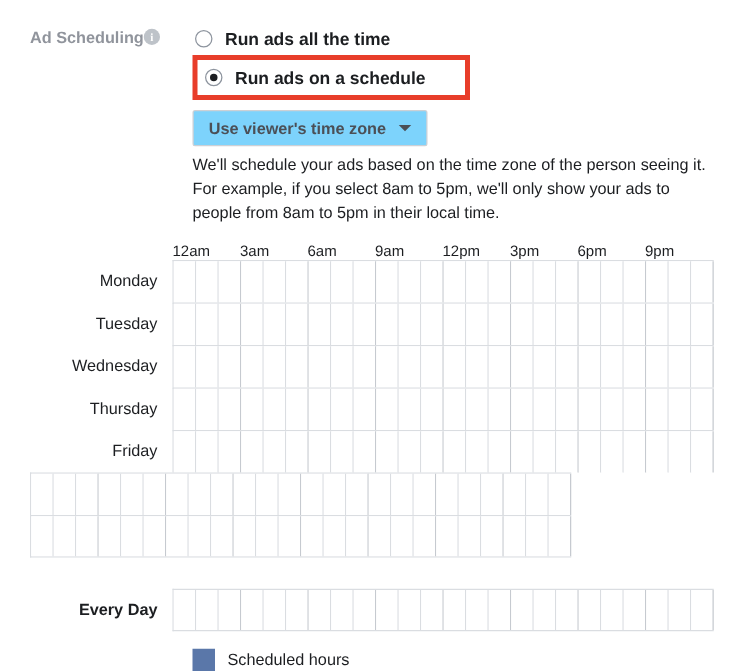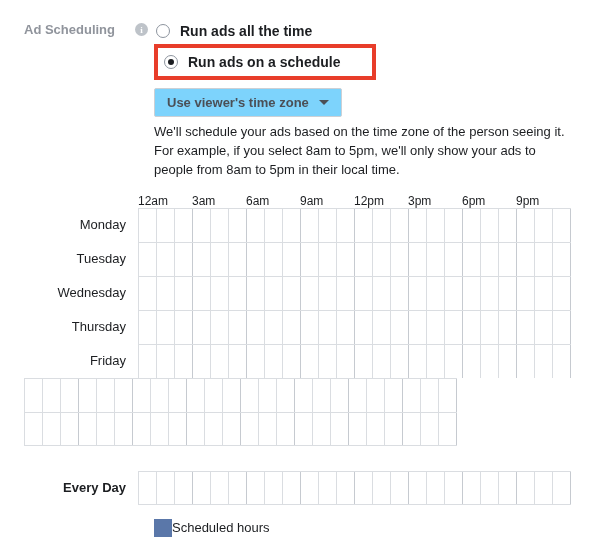--- a/index.html
+++ b/index.html
@@ -20,7 +20,7 @@
     padding-top: 2px;
     display: flex;
     align-items: center;
-    gap: 20px;
+    gap: 0;
     width: 130px;
     flex-shrink: 0;
   }

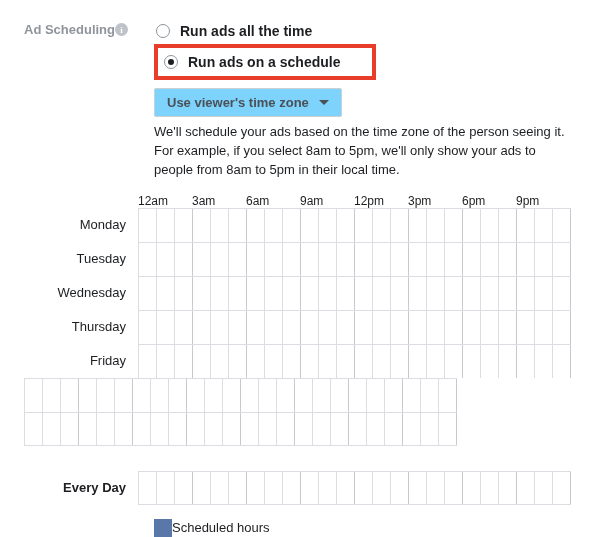--- a/index.html
+++ b/index.html
@@ -148,6 +148,7 @@
   .legend {
     display: flex;
     align-items: center;
+    gap: 10px;
     padding-left: 130px;
     margin-top: 14px;
     font-size: 13px;

